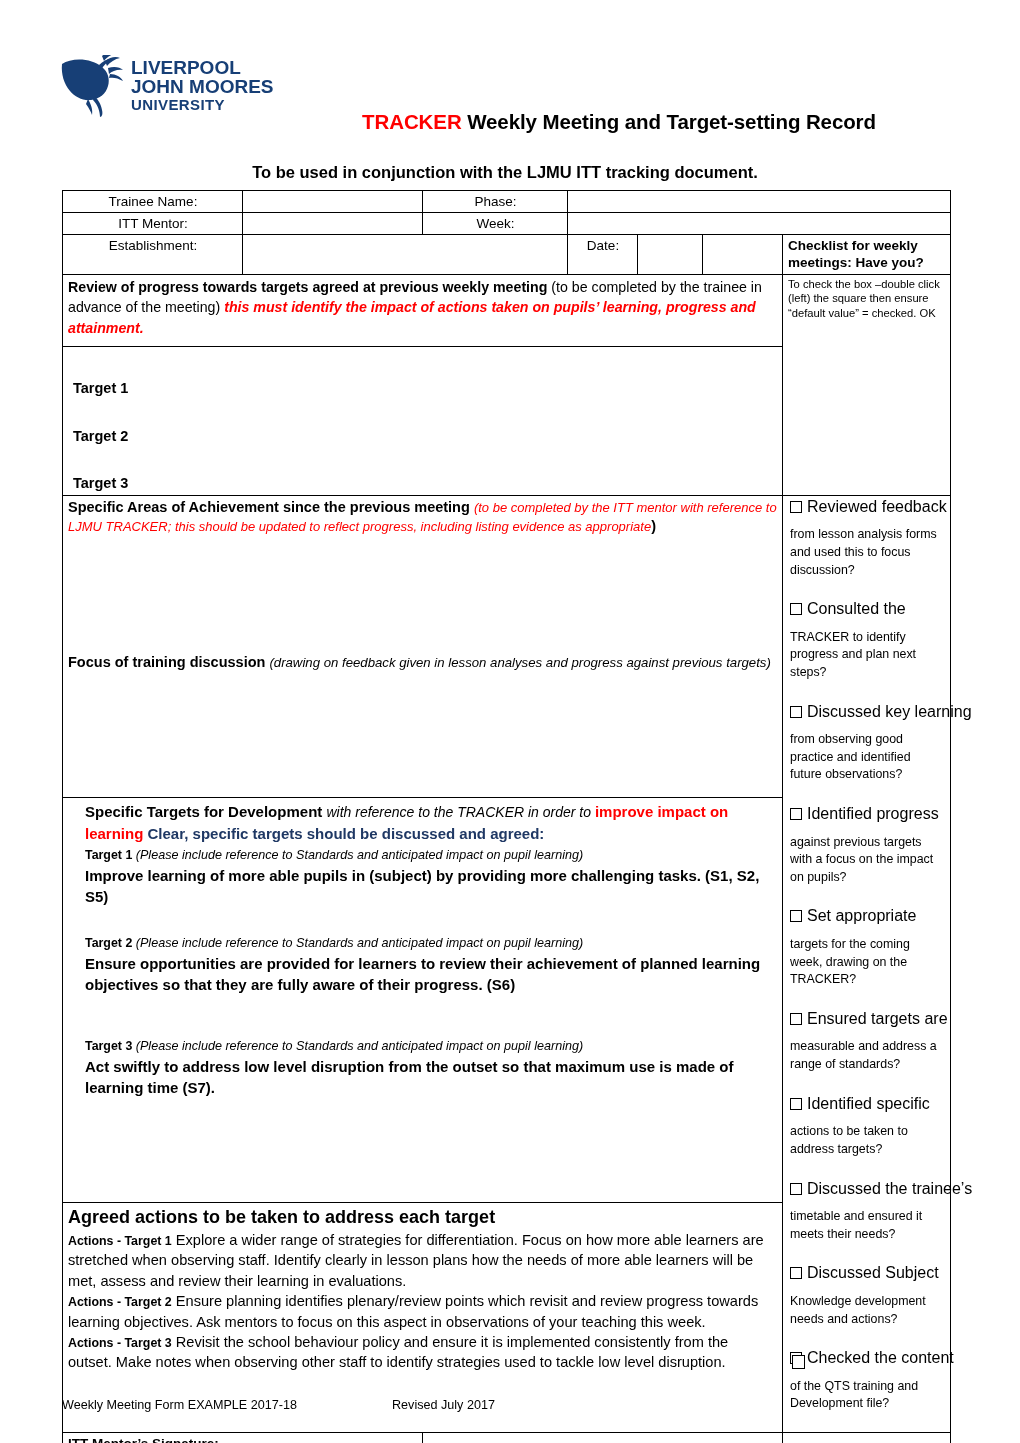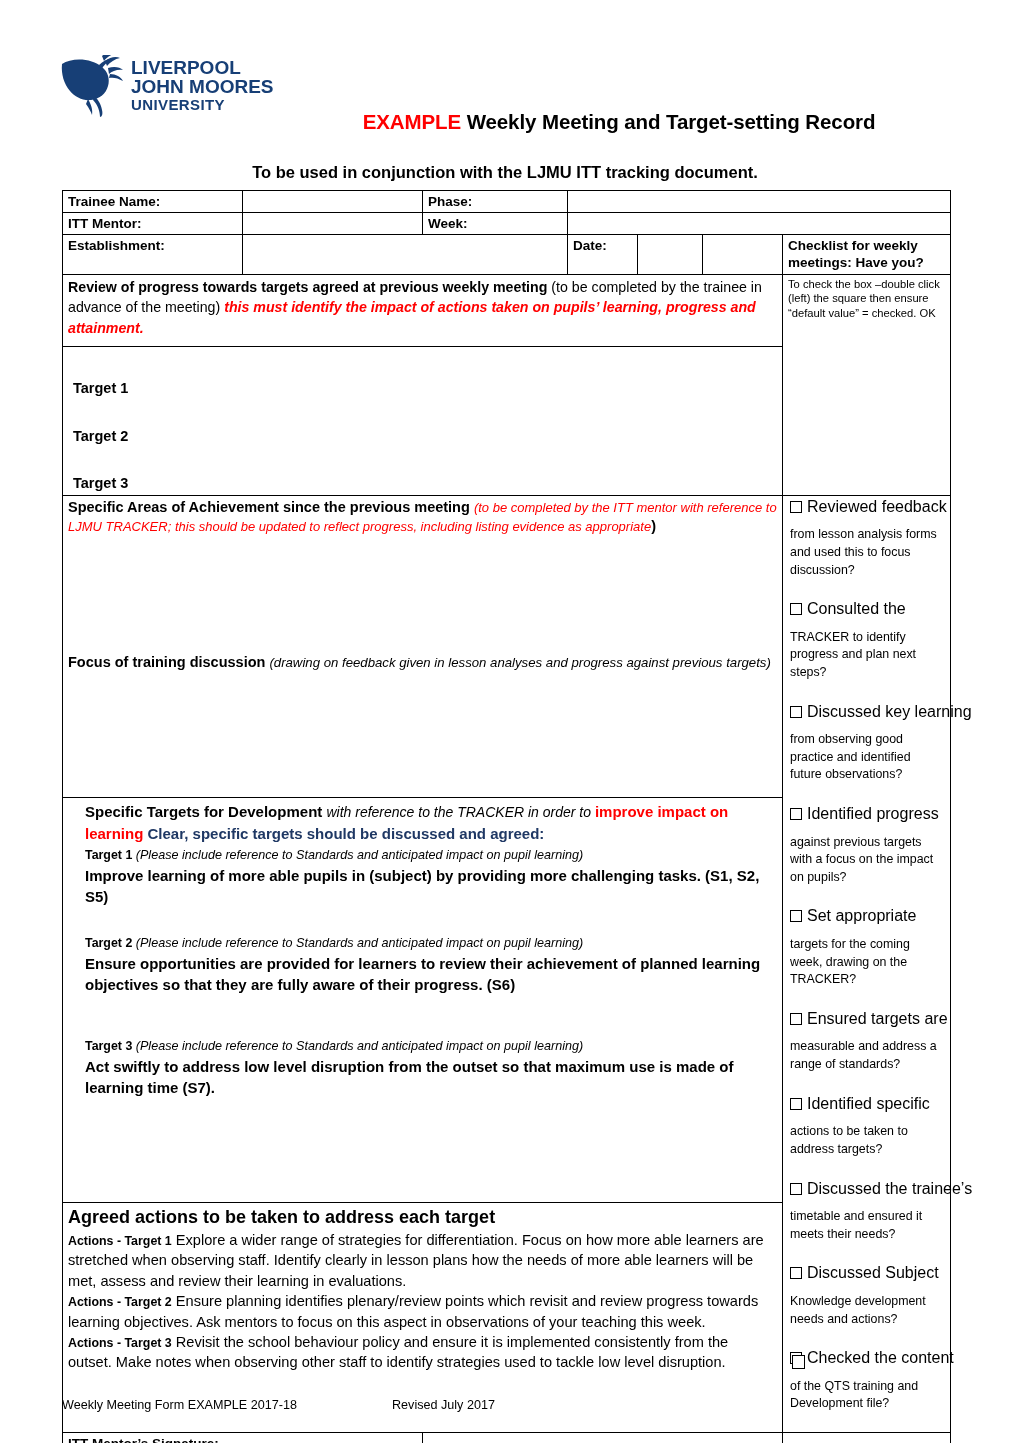--- a/index.html
+++ b/index.html
@@ -164,7 +164,7 @@
     </div>
 
     <div class="doc-title">
-      <span class="ex">EXAMPLE</span><span> Weekly Meeting and Target-setting Record</span>
+      <span class="ex">TRACKER</span><span> Weekly Meeting and Target-setting Record</span>
     </div>
 
     <div class="subtitle">To be used in conjunction with the LJMU ITT tracking document.</div>

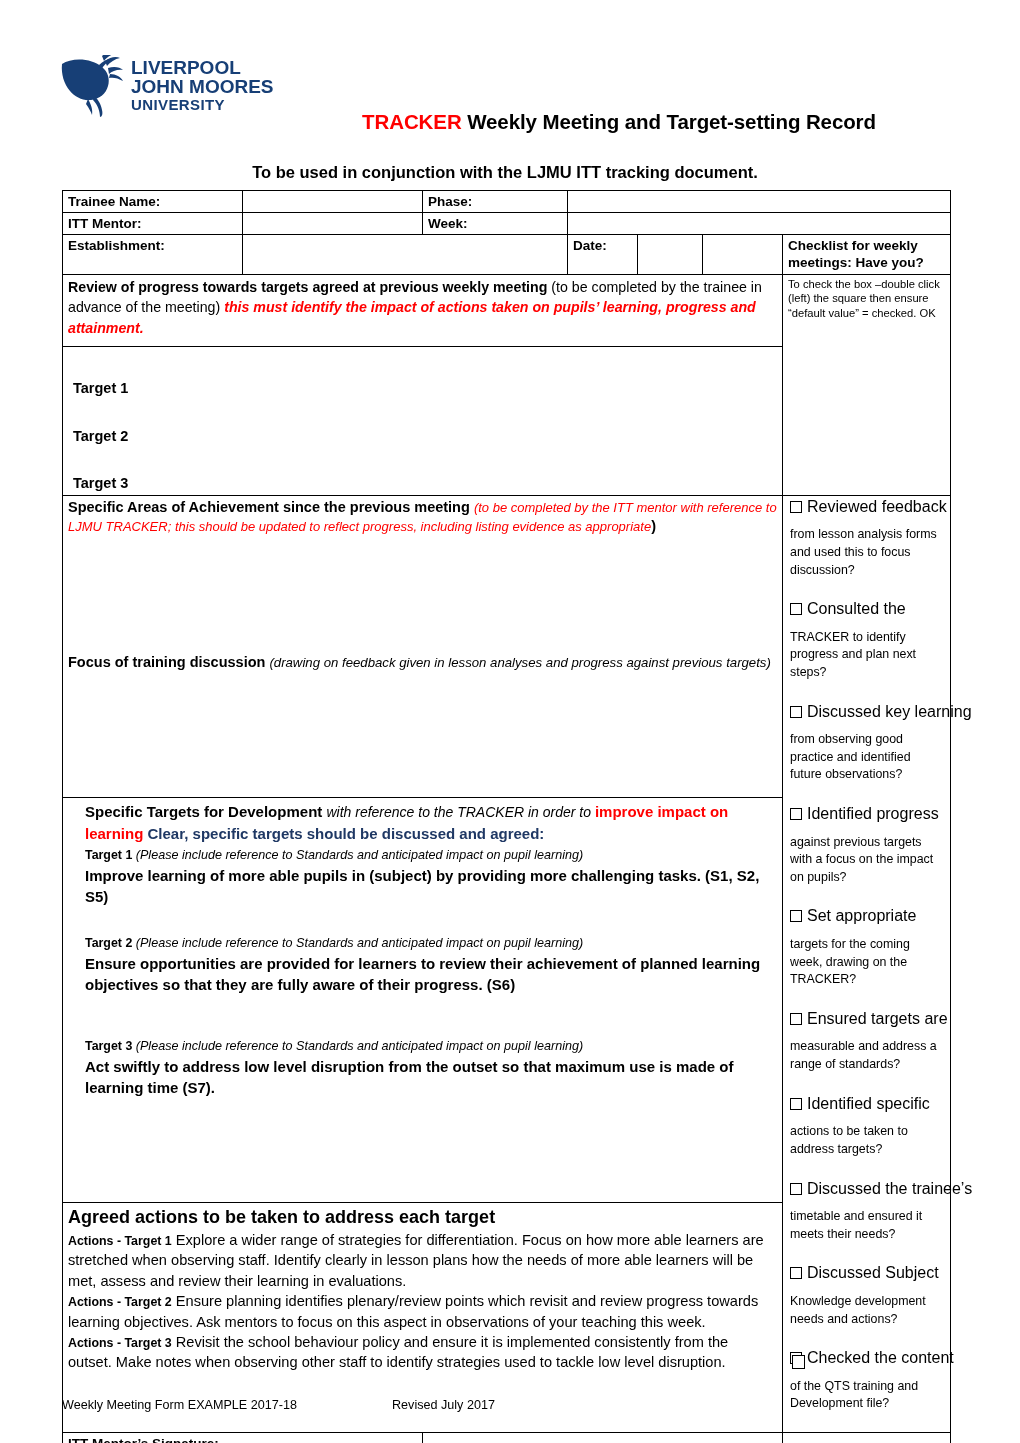--- a/index.html
+++ b/index.html
@@ -55,7 +55,7 @@
     font-size: 13.5px;
     line-height: 1.27;
   }
-  .lbl { font-weight: bold; font-size: 14.5px; }
+  .lbl { font-weight: normal; font-size: 14.5px; text-align: center; }
   .blank { }
 
   .cell-tall { height: 36px; }

